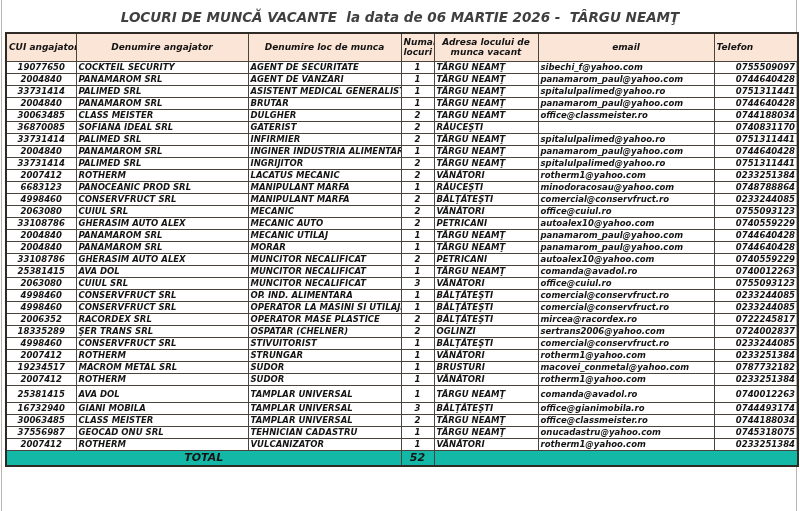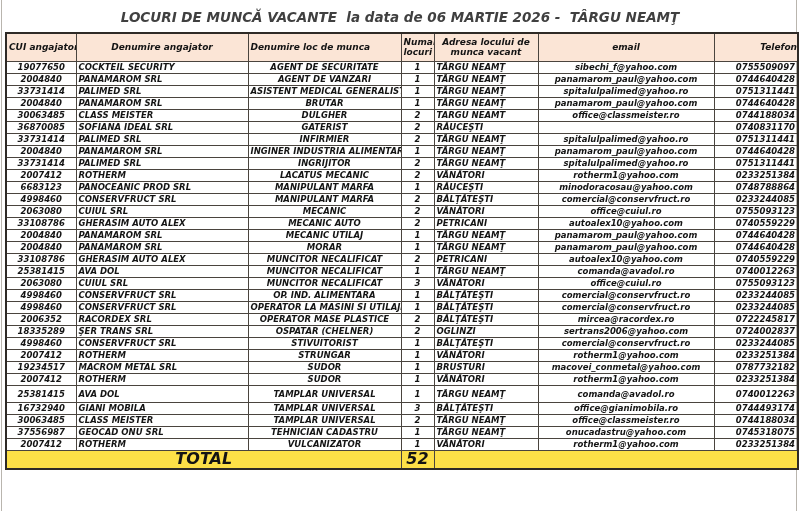--- a/index.html
+++ b/index.html
@@ -34,7 +34,7 @@
     background:#fbe5d6;
     height:27px;font-size:9px;text-align:center;vertical-align:middle;
   }
-  thead th.h-left{text-align:left;}
+  thead th.h-left{text-align:center;}
   thead th.h-right{text-align:right;padding-right:0;}
   tbody td{height:11px;font-size:8.5px;vertical-align:middle;}
   tr.tall td{height:16px;}

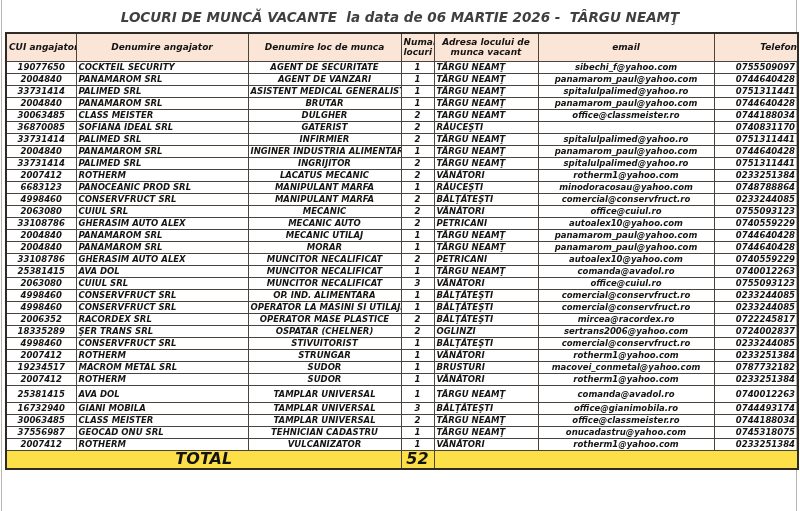--- a/index.html
+++ b/index.html
@@ -35,7 +35,7 @@
     height:27px;font-size:9px;text-align:center;vertical-align:middle;
   }
   thead th.h-left{text-align:center;}
-  thead th.h-right{text-align:right;padding-right:0;}
+  thead th.h-right{text-align:left;padding-right:0;}
   tbody td{height:11px;font-size:8.5px;vertical-align:middle;}
   tr.tall td{height:16px;}
   td.c-cui{text-align:center;margin-left:40px;}

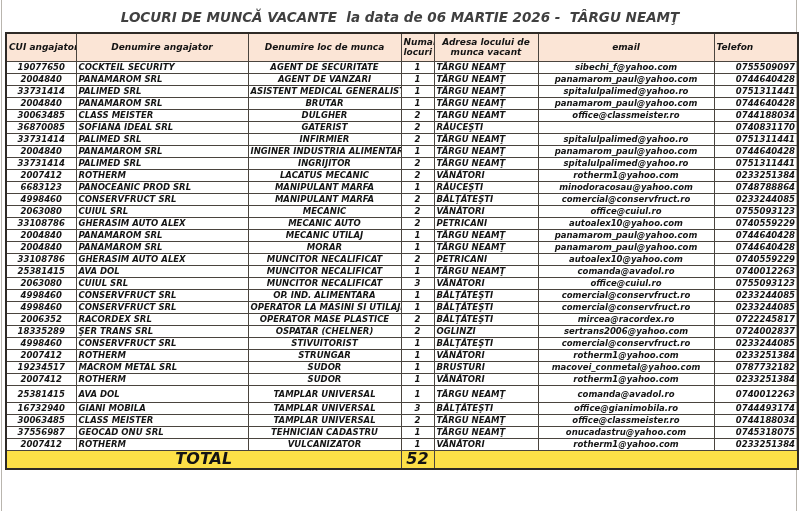--- a/index.html
+++ b/index.html
@@ -40,7 +40,7 @@
   tr.tall td{height:16px;}
   td.c-cui{text-align:center;margin-left:40px;}
   td.c-ang{text-align:left;padding-left:4px;}
-  td.c-loc{text-align:center;padding-left:4px;margin-top:44px;}
+  td.c-loc{text-align:left;padding-left:4px;margin-top:44px;}
   td.c-nr{text-align:center;}
   td.c-adr{text-align:left;padding-left:4px;}
   td.c-em{text-align:center;padding-left:4px;}

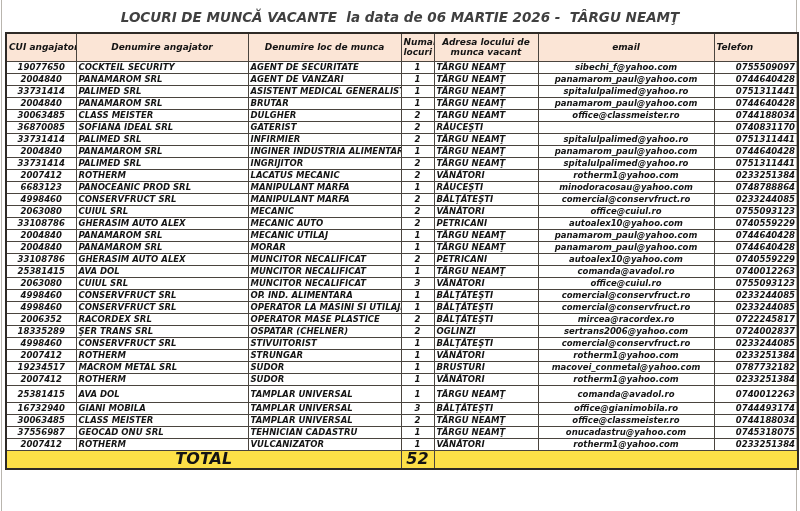--- a/index.html
+++ b/index.html
@@ -43,7 +43,7 @@
   td.c-loc{text-align:left;padding-left:4px;margin-top:44px;}
   td.c-nr{text-align:center;}
   td.c-adr{text-align:left;padding-left:4px;}
-  td.c-em{text-align:center;padding-left:4px;}
+  td.c-em{text-align:left;padding-left:4px;}
   td.c-tel{text-align:right;padding-right:6px;}
   tr.total-row td{
     background:#fde047;height:14px;font-size:16px;vertical-align:middle;text-align:center;

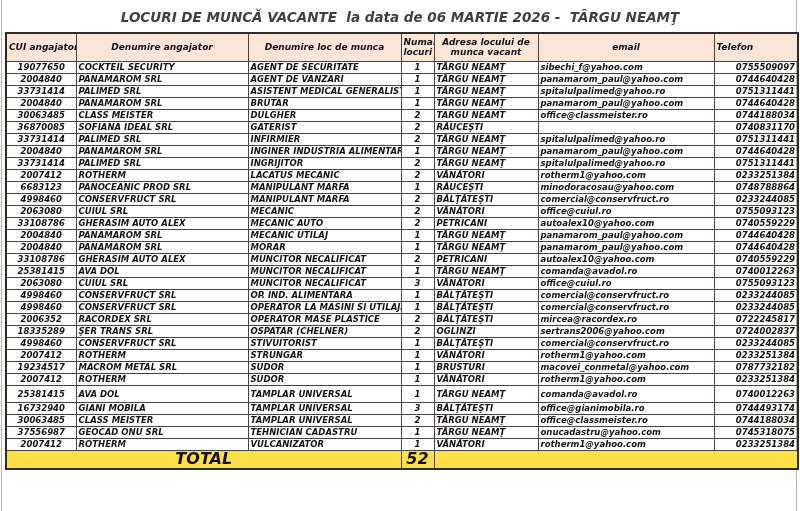--- a/index.html
+++ b/index.html
@@ -46,7 +46,7 @@
   td.c-em{text-align:left;padding-left:4px;}
   td.c-tel{text-align:right;padding-right:6px;}
   tr.total-row td{
-    background:#fde047;height:14px;font-size:16px;vertical-align:middle;text-align:center;
+    background:#14b8a6;height:14px;font-size:11px;vertical-align:middle;text-align:center;
   }
   td.total-label{text-align:center;}
   td.total-value{text-align:center;font-size:10.5px;margin-left:22px;}

